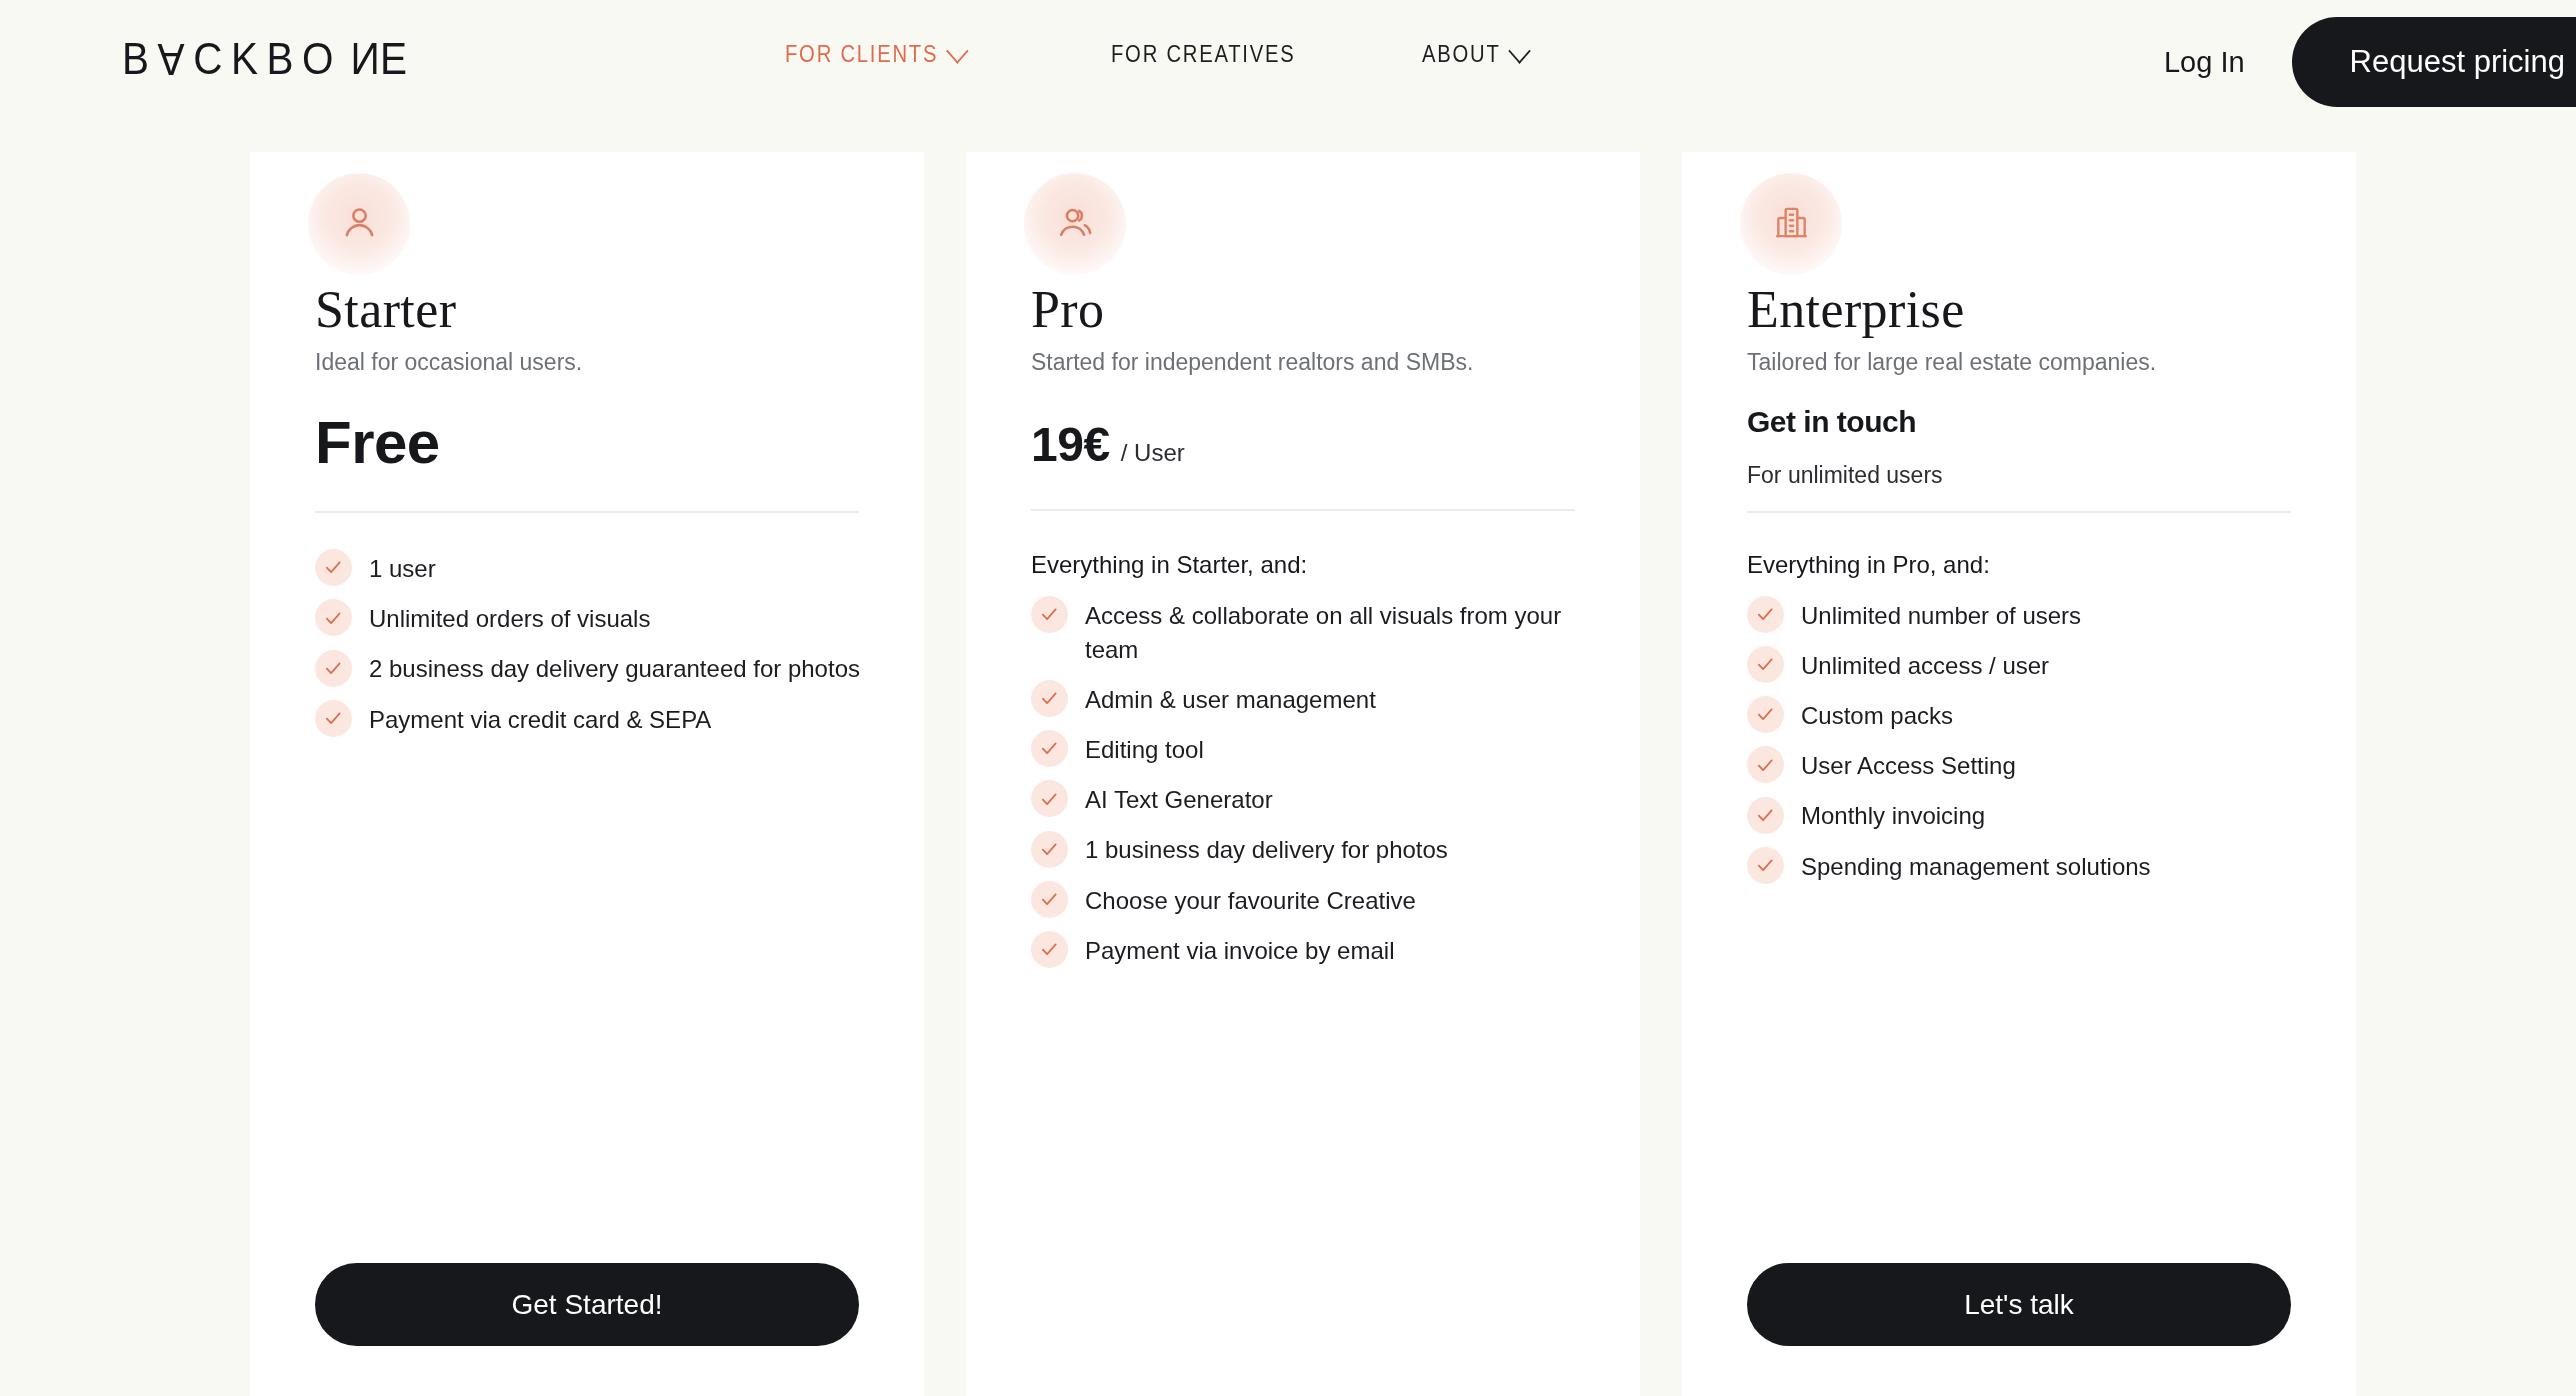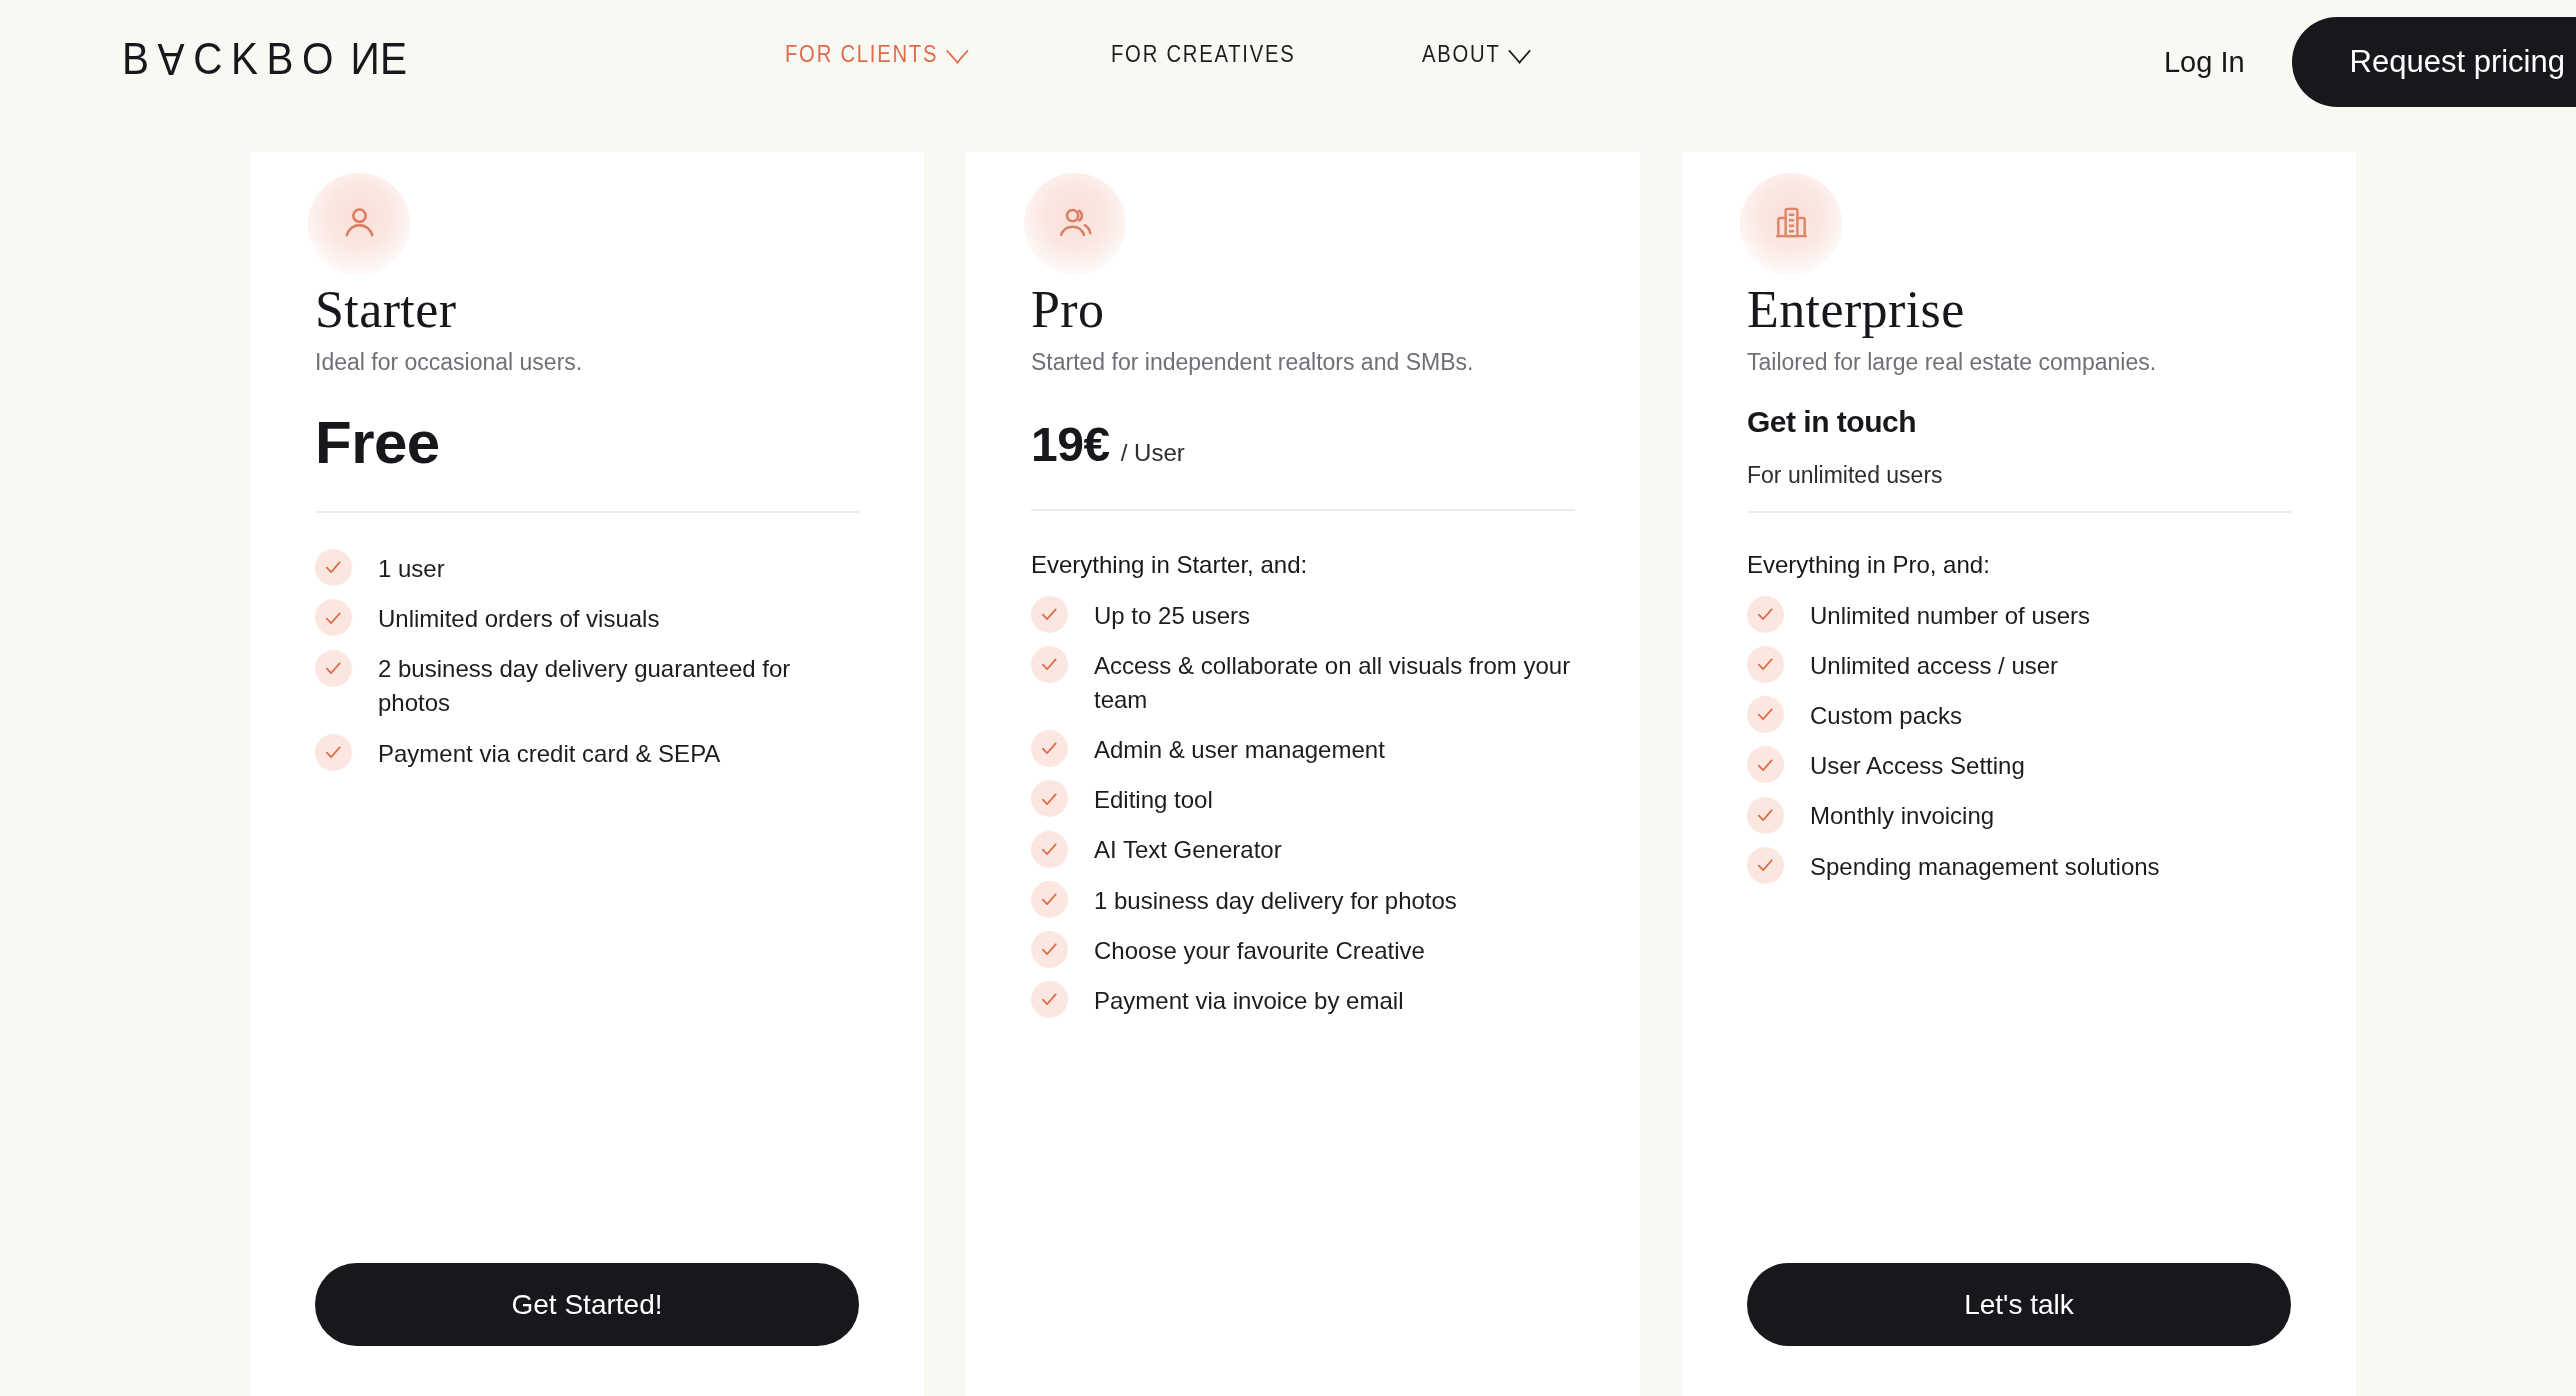--- a/index.html
+++ b/index.html
@@ -252,7 +252,7 @@
   .feature-item {
     display: flex;
     align-items: flex-start;
-    gap: 26px;
+    gap: 17px;
     margin-bottom: 16px;
   }
   .check-badge {

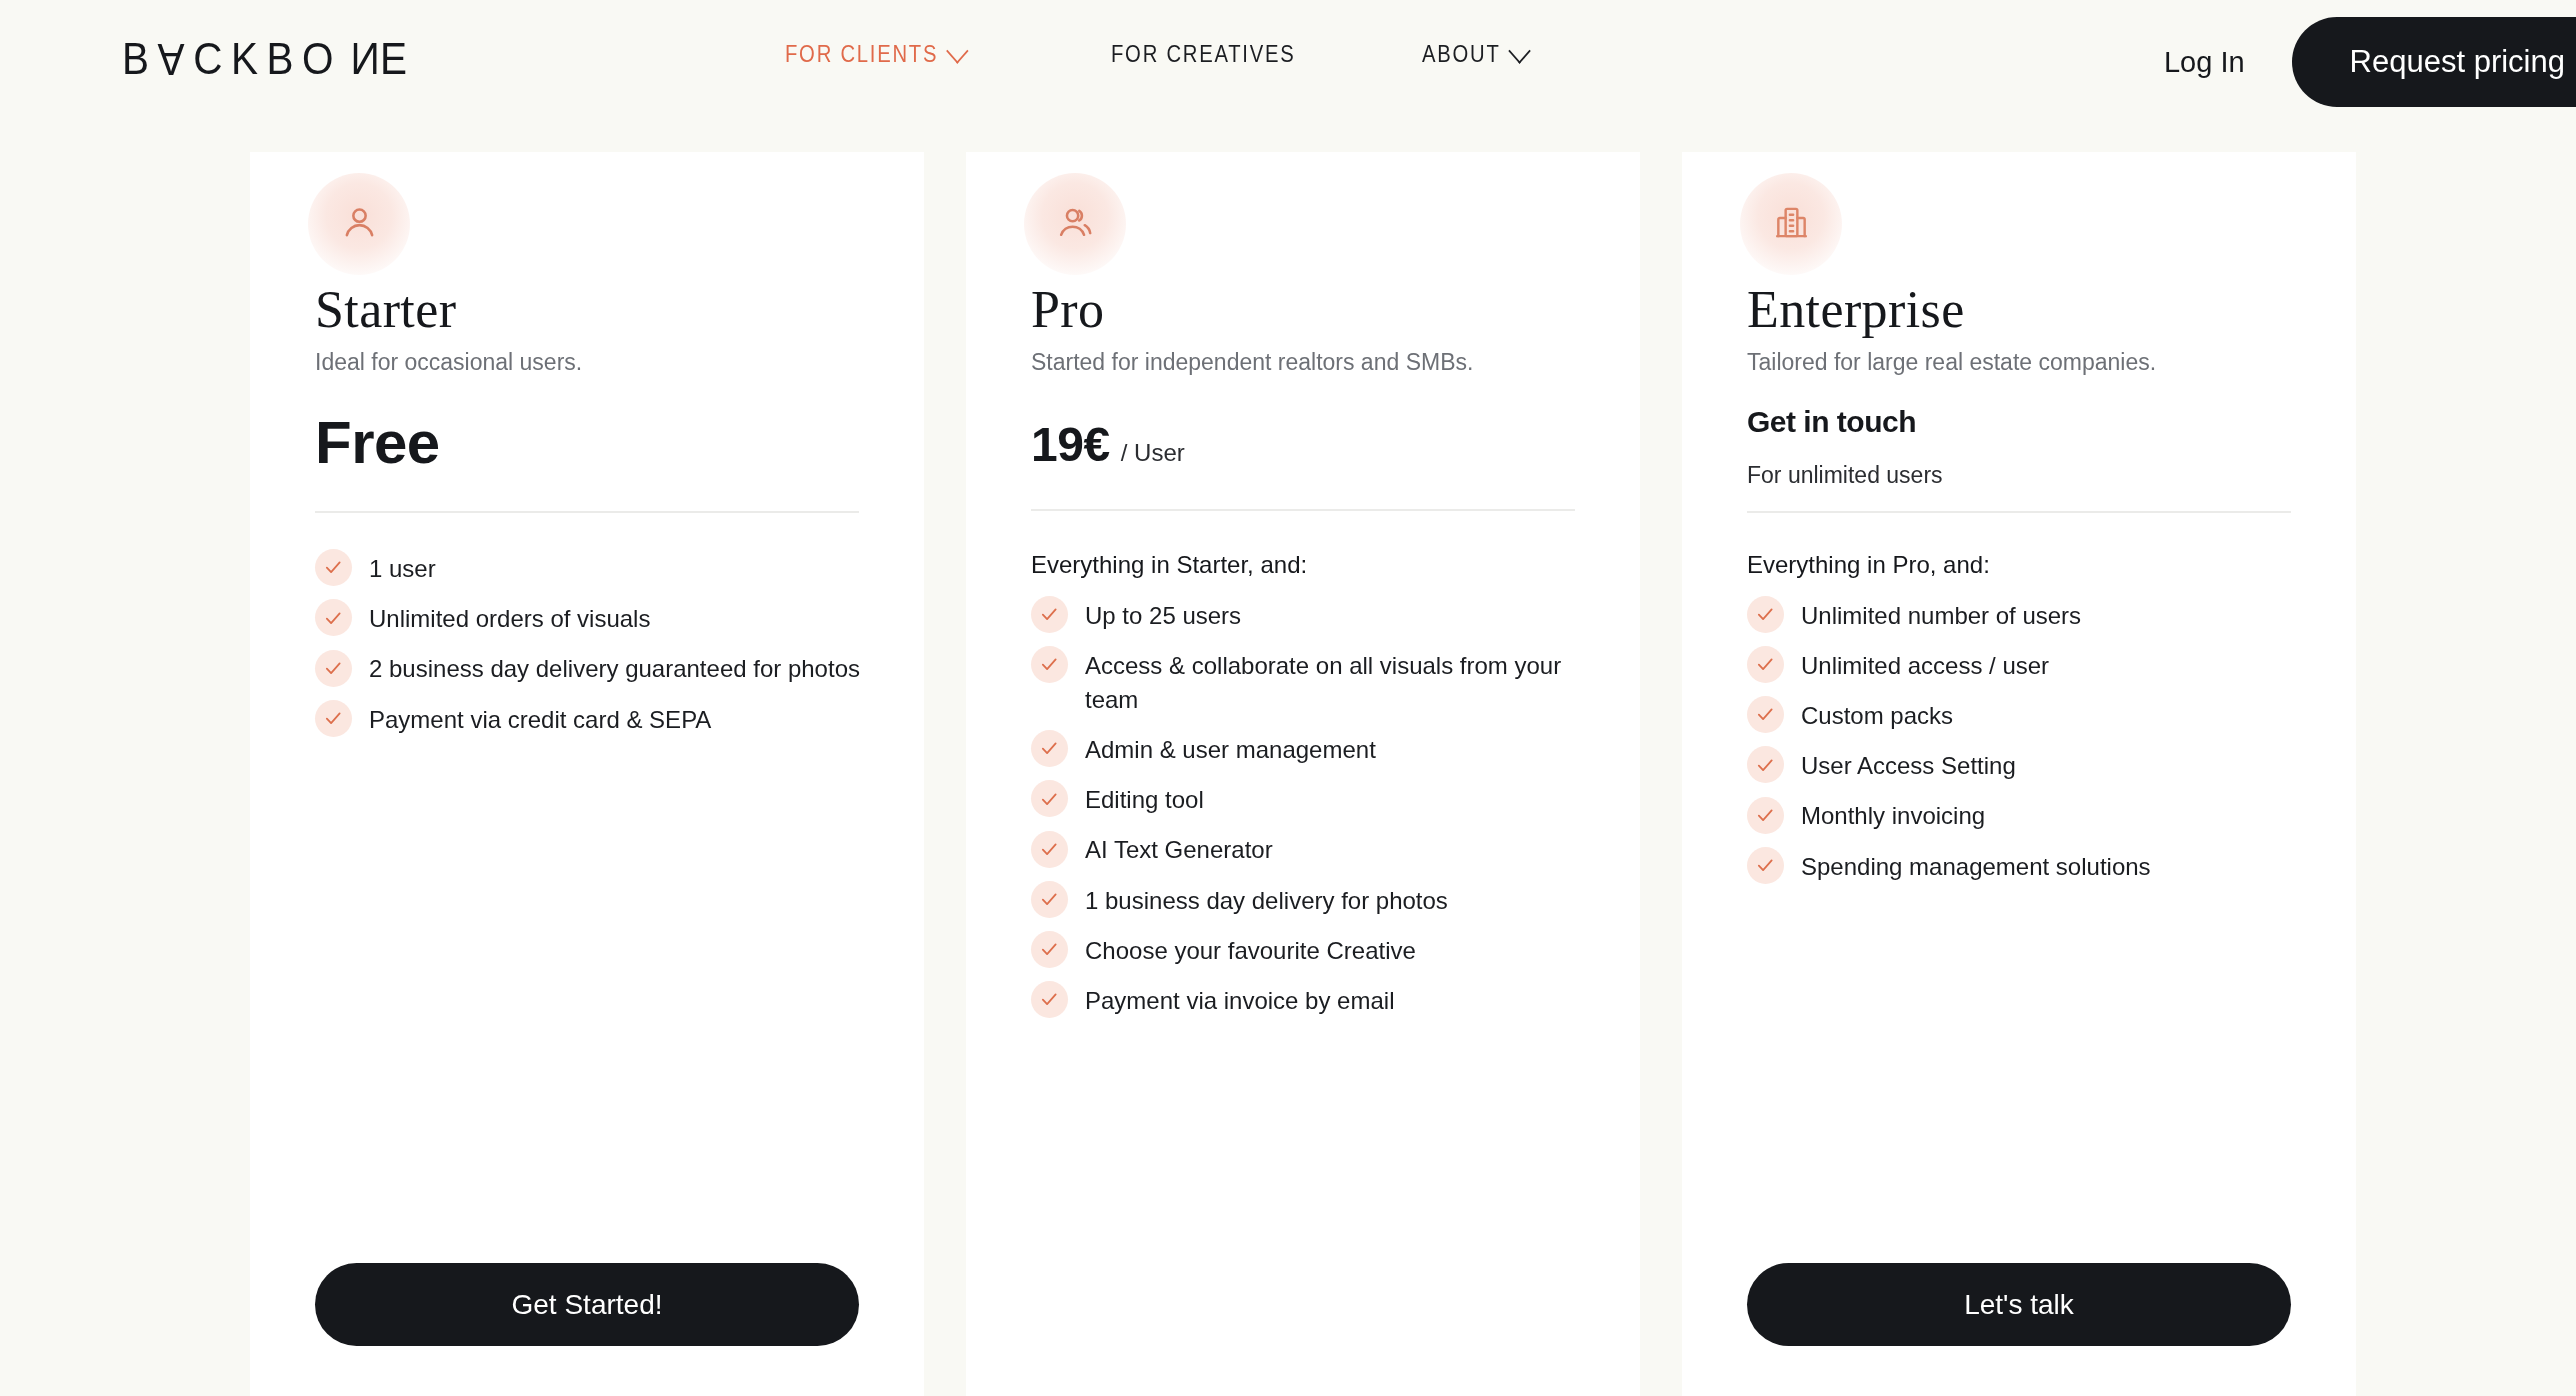--- a/index.html
+++ b/index.html
@@ -409,14 +409,6 @@
     <div class="features" style="top:399px">
       <div class="features-title">Everything in Starter, and:</div>
       <ul class="feature-list">
-        <li class="feature-item">
-          <span class="check-badge">
-            <svg width="20.5" height="20.5" viewBox="0 0 24 24" fill="none" stroke="#dd6f4c" stroke-width="2.1" stroke-linecap="round" stroke-linejoin="round">
-                <path d="M4.5 12.4l5 5.2 10-11.2"></path>
-              </svg>
-          </span>
-          <span class="feature-text">Up to 25 users</span>
-        </li>
         <li class="feature-item">
           <span class="check-badge">
             <svg width="20.5" height="20.5" viewBox="0 0 24 24" fill="none" stroke="#dd6f4c" stroke-width="2.1" stroke-linecap="round" stroke-linejoin="round">

